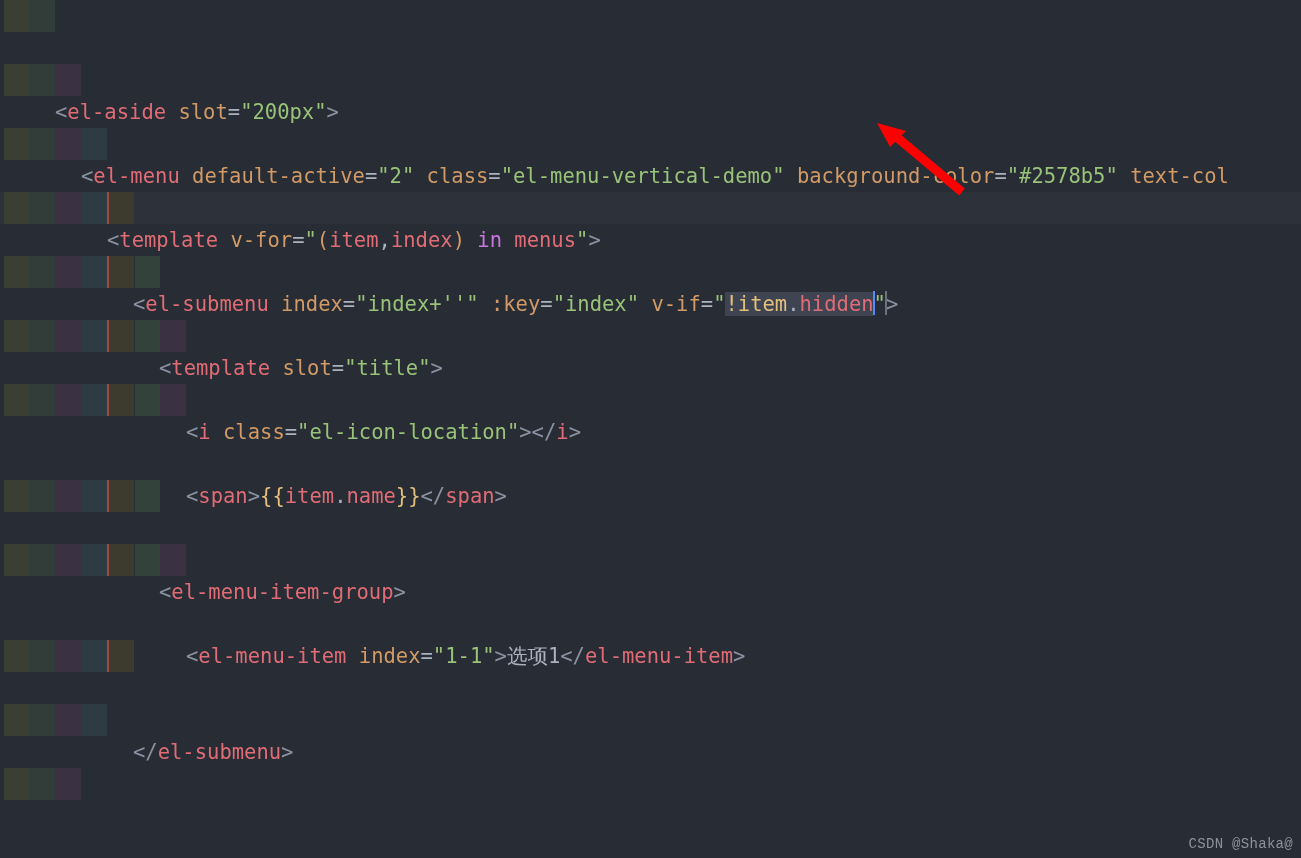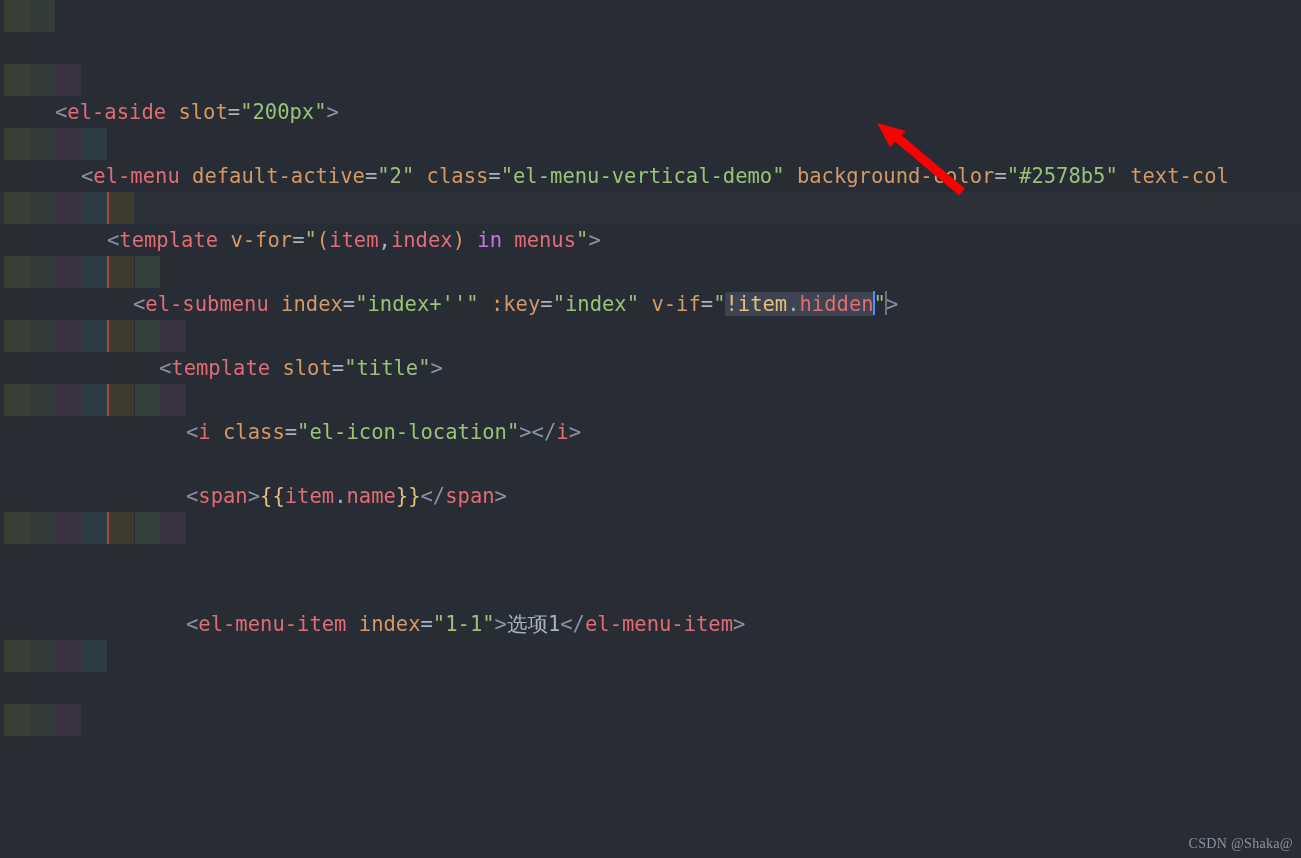--- a/index.html
+++ b/index.html
@@ -209,6 +209,18 @@
     </div>
 
 
+    <div class="line" style="top:256px">
+      <span class="guides">
+        <span class="g g1" style="left:4px"></span>
+        <span class="g g2" style="left:29.7px"></span>
+        <span class="g g3" style="left:55.4px"></span>
+        <span class="g g4" style="left:81.1px"></span>
+        <span class="g g5" style="left:108.8px"></span>
+        <span class="g g6" style="left:134.5px"></span>
+        <span class="redline" style="left:107px"></span>
+      </span>
+      <span class="line-text"><span style="display:inline-block;width:159px"></span><span class="t-punc">&lt;</span><span class="t-tag">el-menu-item-group</span><span class="t-punc">&gt;</span></span>
+    </div>
 
     <div class="line" style="top:288px">
       <span class="guides">

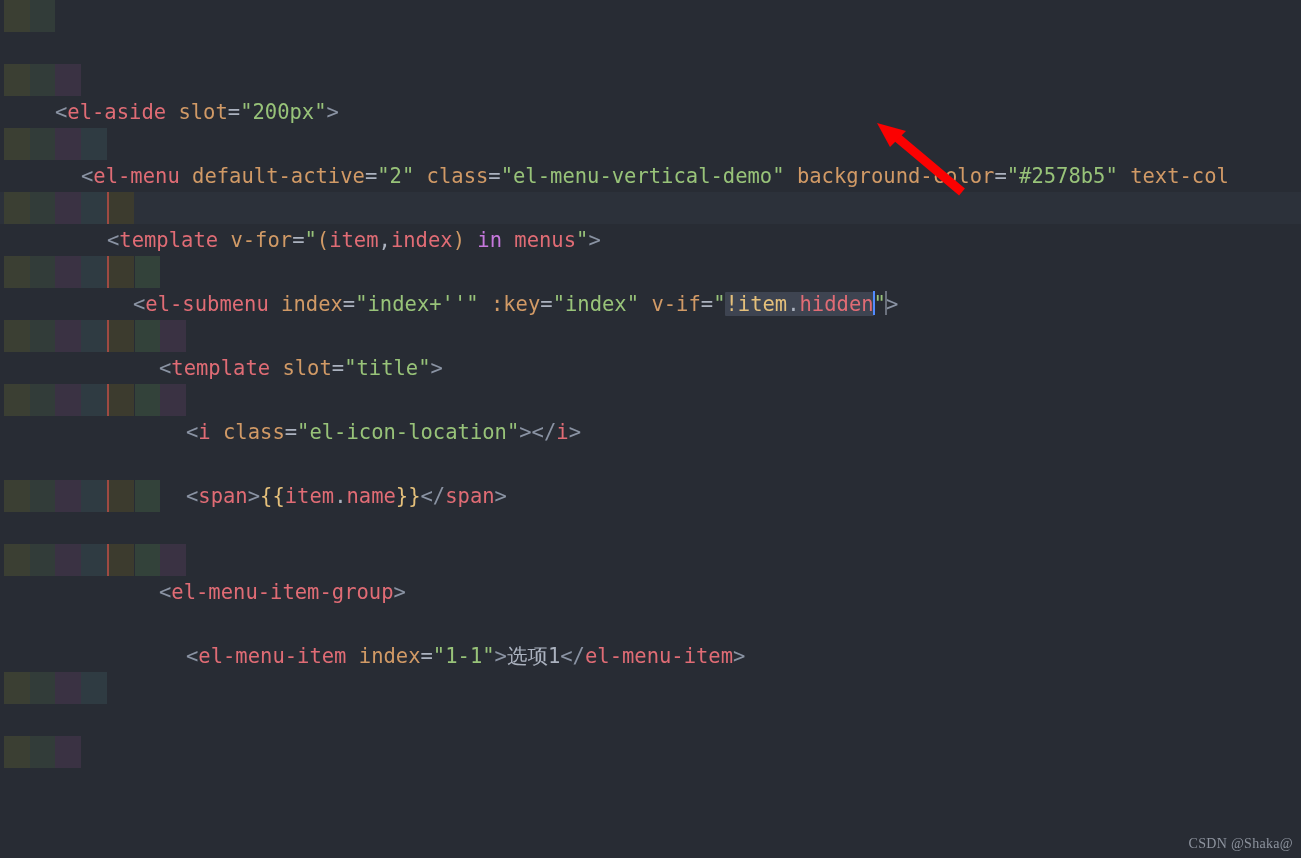--- a/index.html
+++ b/index.html
@@ -237,6 +237,17 @@
     </div>
 
 
+    <div class="line" style="top:352px">
+      <span class="guides">
+        <span class="g g1" style="left:4px"></span>
+        <span class="g g2" style="left:29.7px"></span>
+        <span class="g g3" style="left:55.4px"></span>
+        <span class="g g4" style="left:81.1px"></span>
+        <span class="g g5" style="left:108.8px"></span>
+        <span class="redline" style="left:107px"></span>
+      </span>
+      <span class="line-text"><span style="display:inline-block;width:133px"></span><span class="t-punc">&lt;/</span><span class="t-tag">el-submenu</span><span class="t-punc">&gt;</span></span>
+    </div>
 
     <div class="line" style="top:384px">
       <span class="guides">

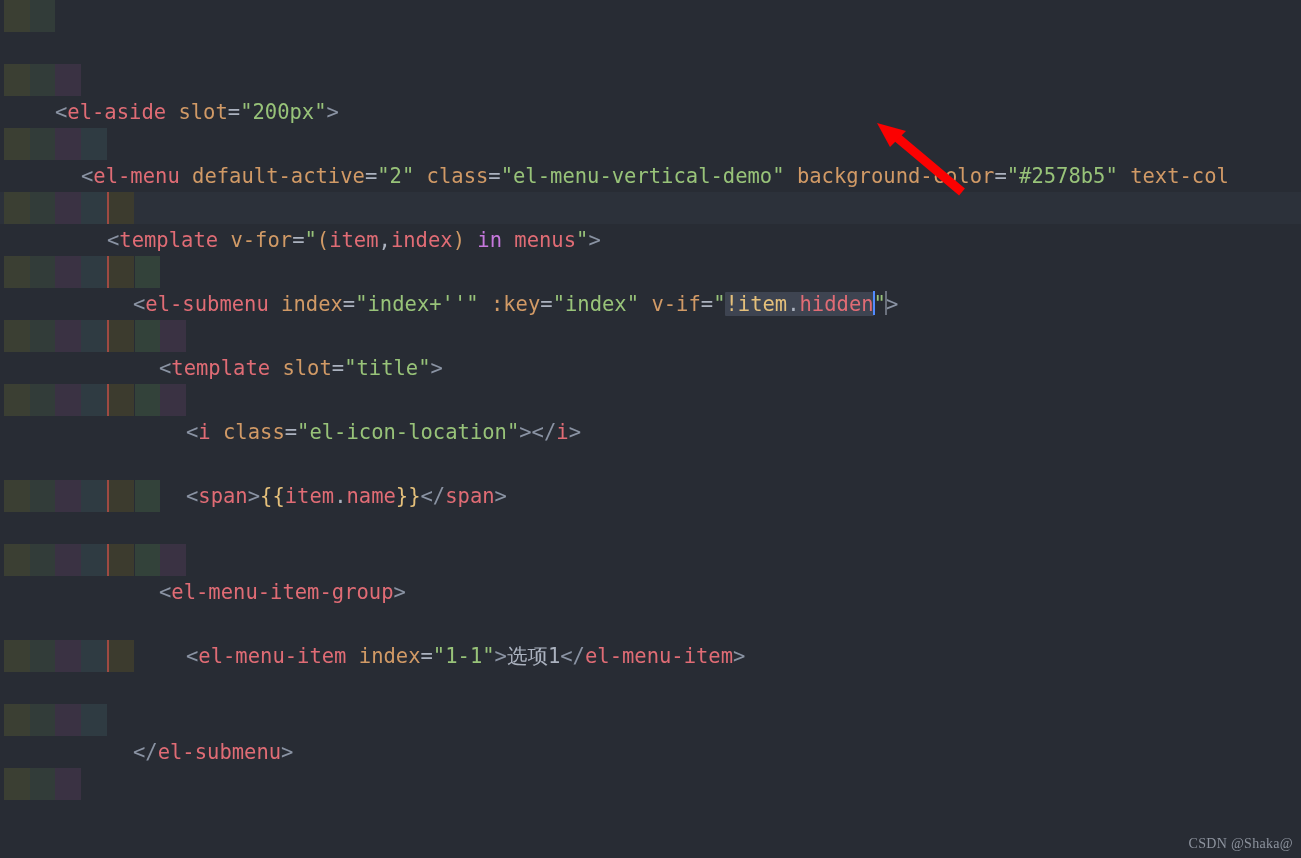--- a/index.html
+++ b/index.html
@@ -116,7 +116,7 @@
     bottom: 6px;
     z-index: 20;
     color: #8d939e;
-    font-family: Liberation Serif, serif;
+    font-family: Liberation Mono, monospace;
     font-size: 14px;
     letter-spacing: 0.3px;
   }

